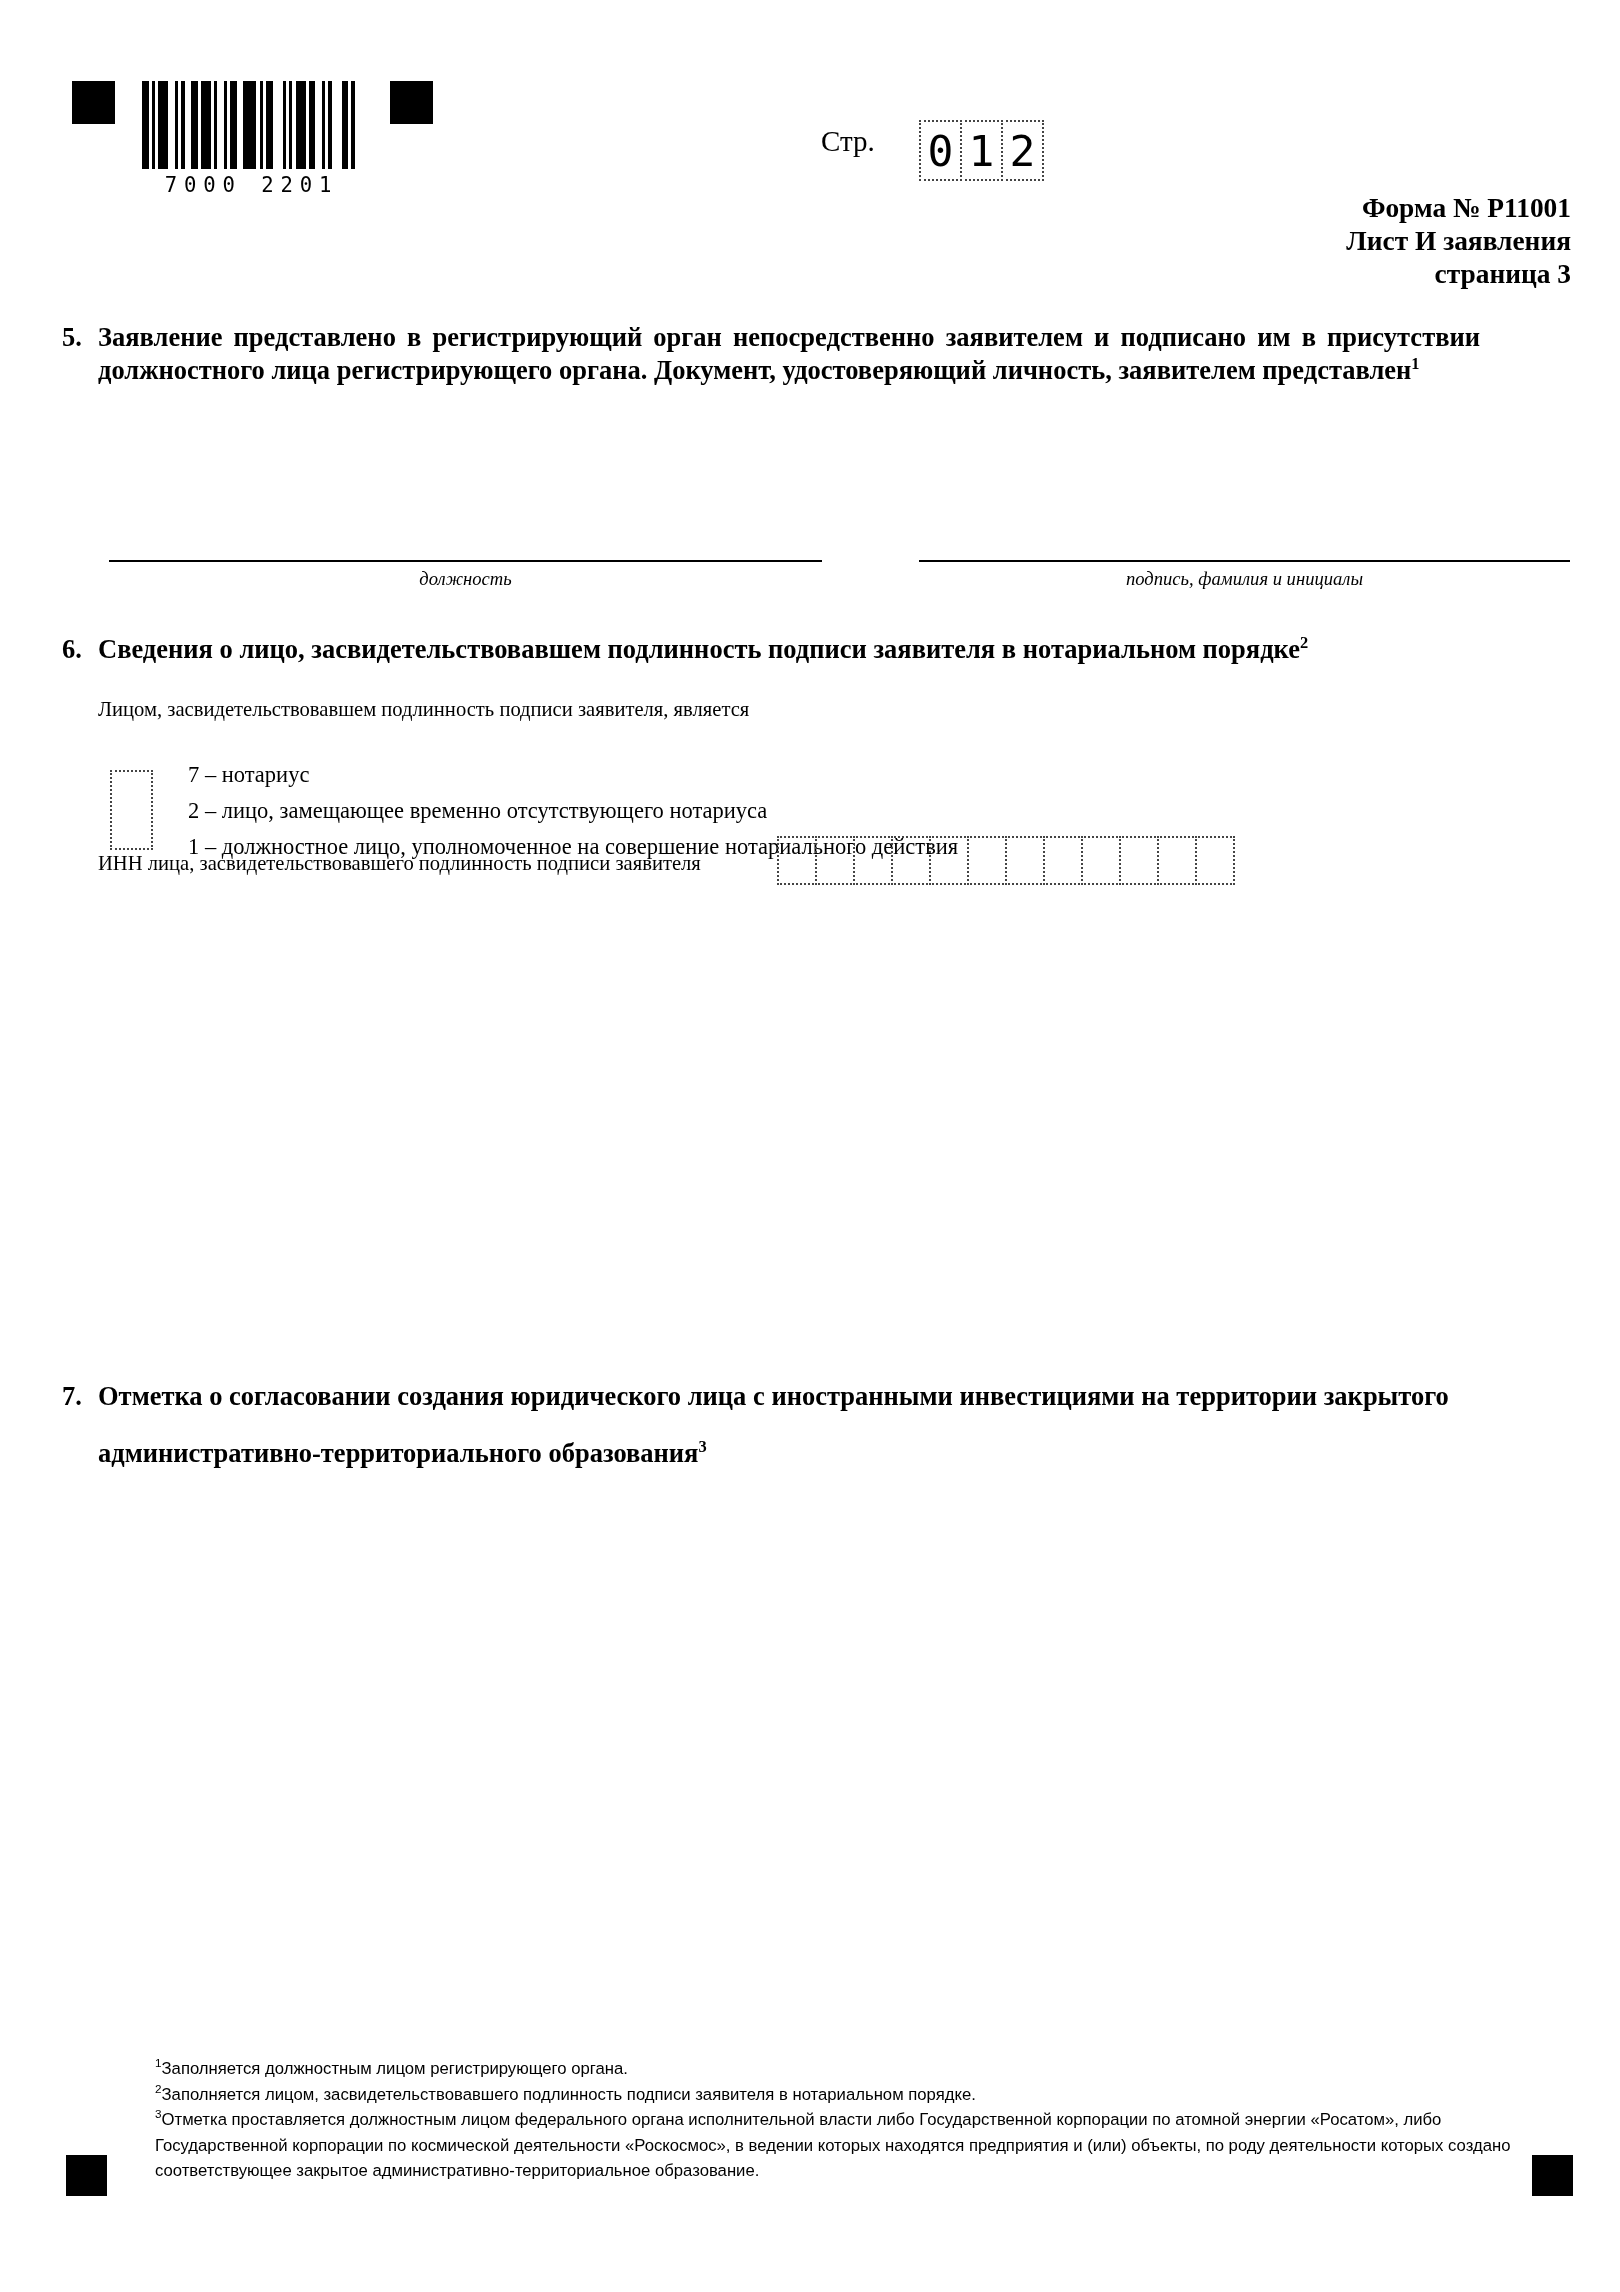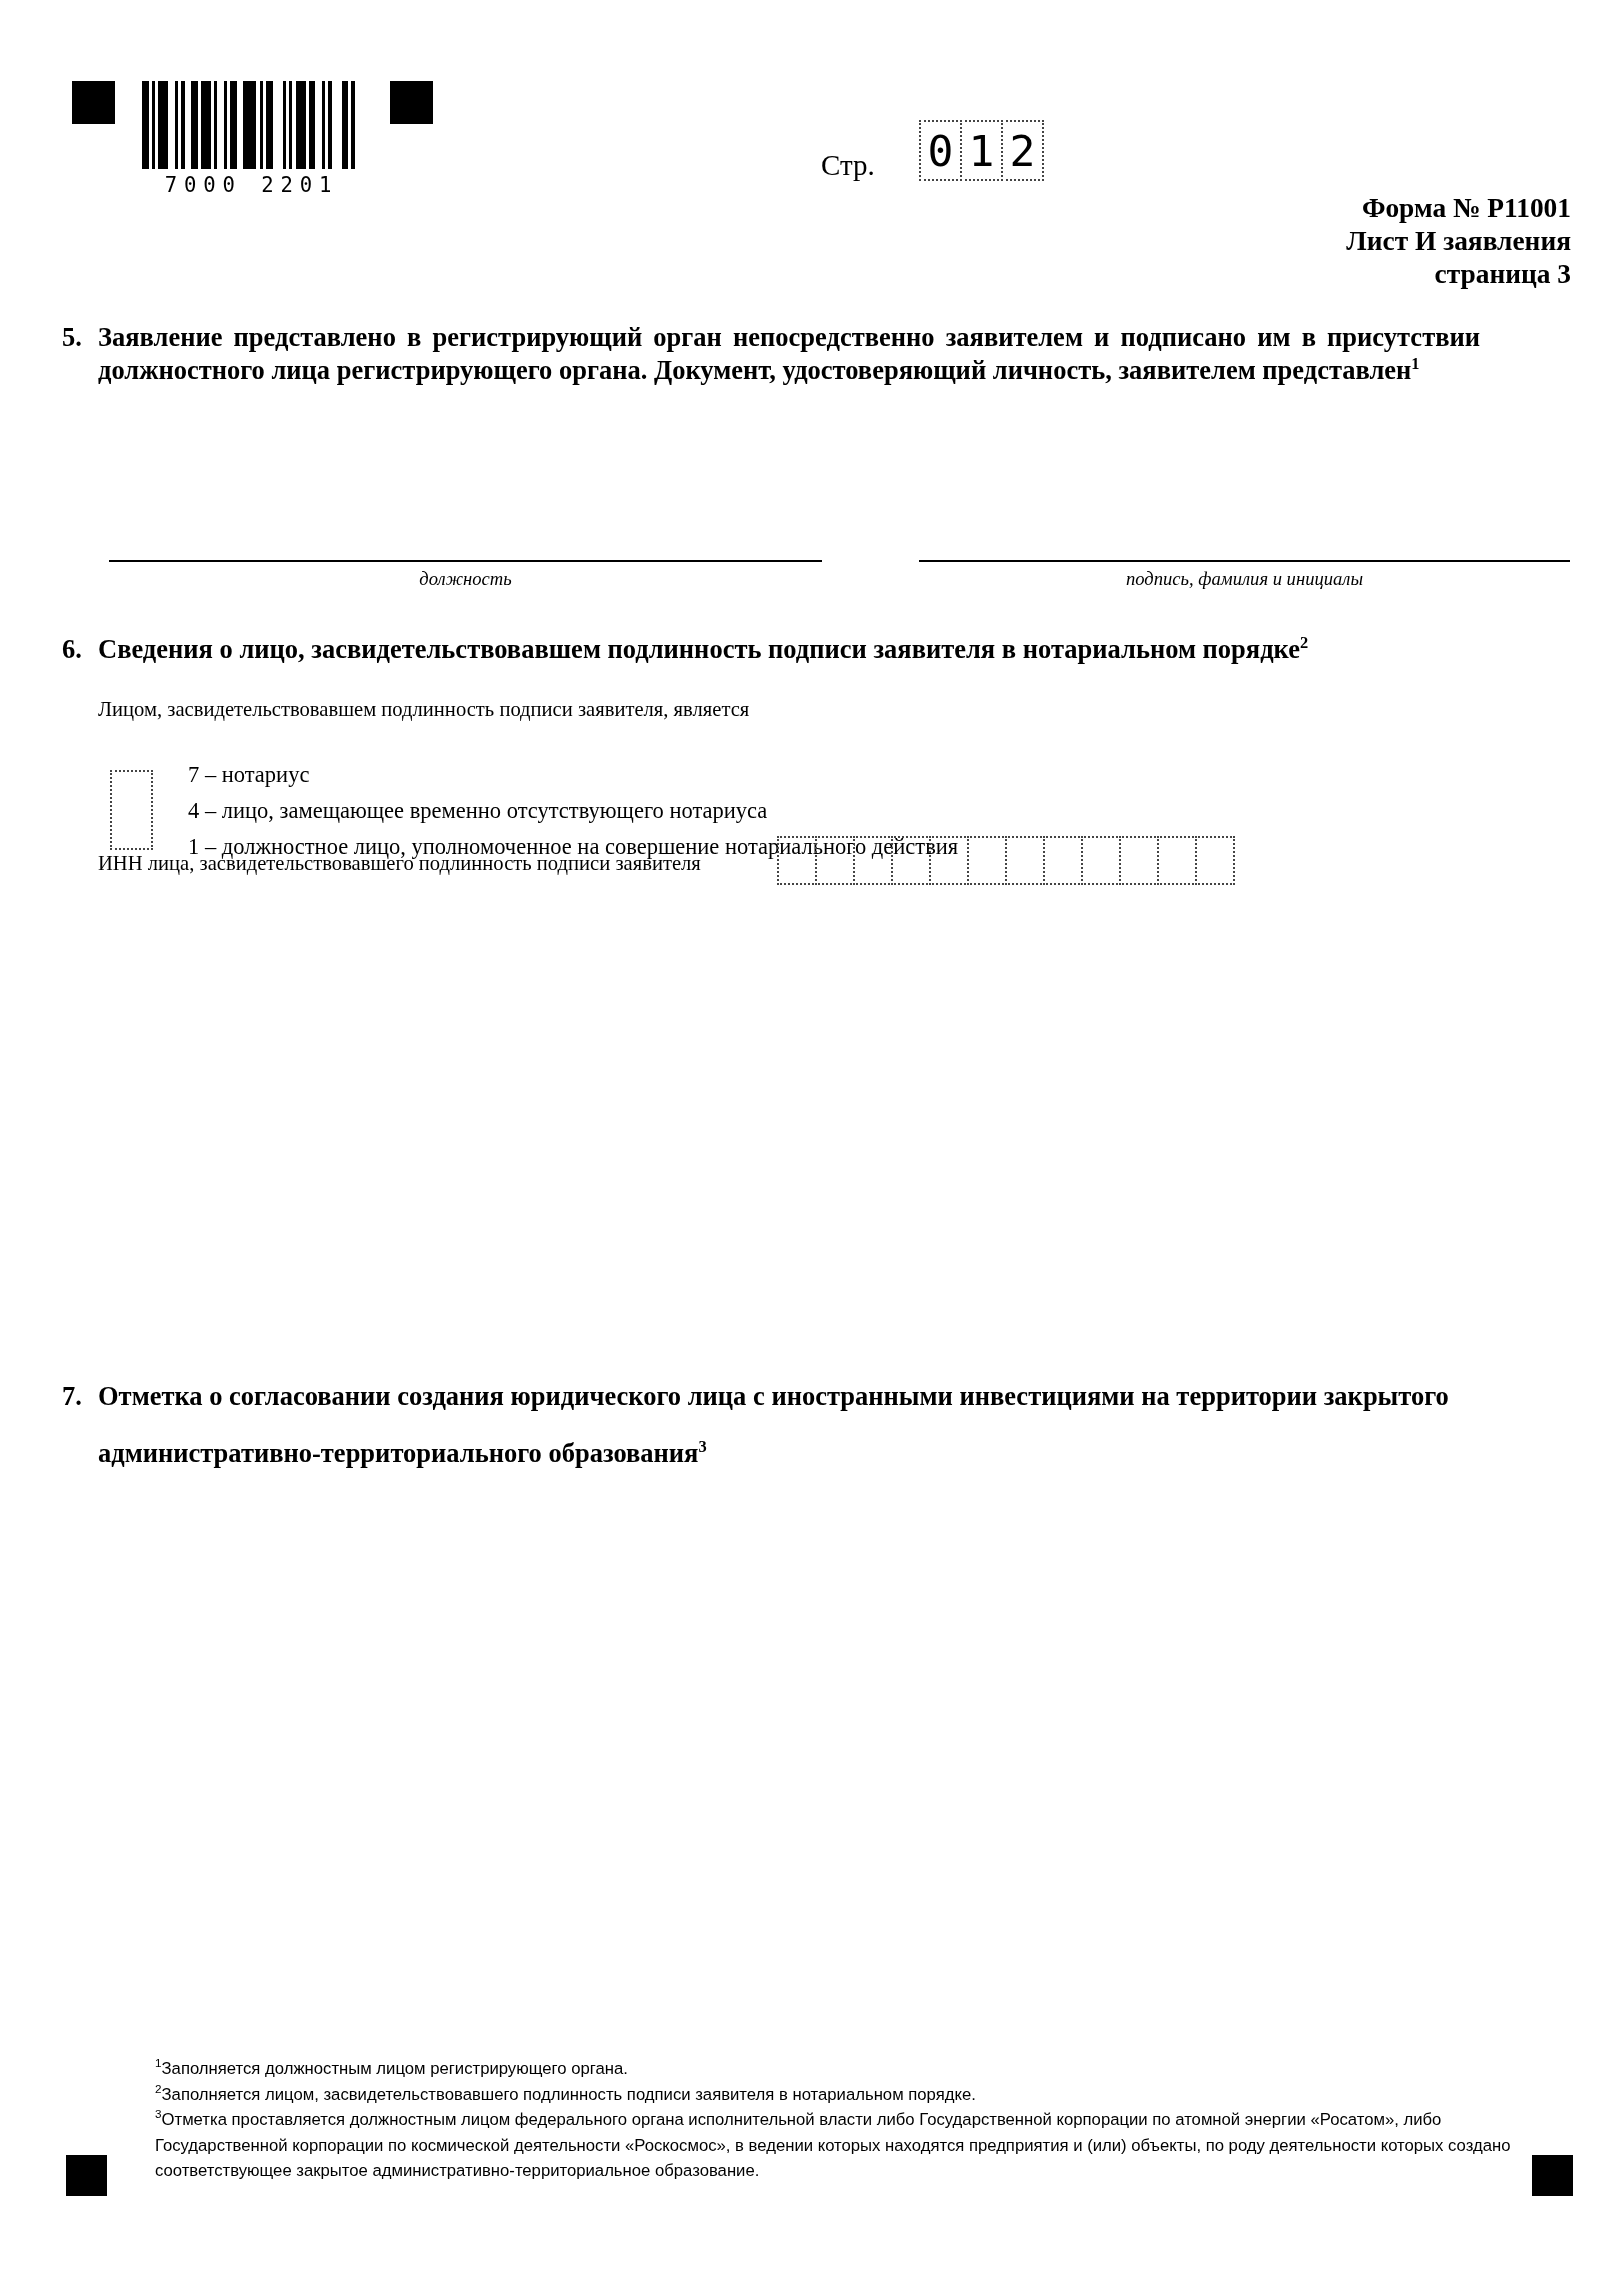--- a/index.html
+++ b/index.html
@@ -27,7 +27,7 @@
   }
 
   
-  #page-label { left:821px; top:125px; font-size:29px;margin-top:24px; }
+  #page-label { left:821px; top:125px; font-size:29px; }
   #page-digit-boxes { left:919px; top:120px; display:flex; }
   .digit-cell {
     width:39px; height:57px;

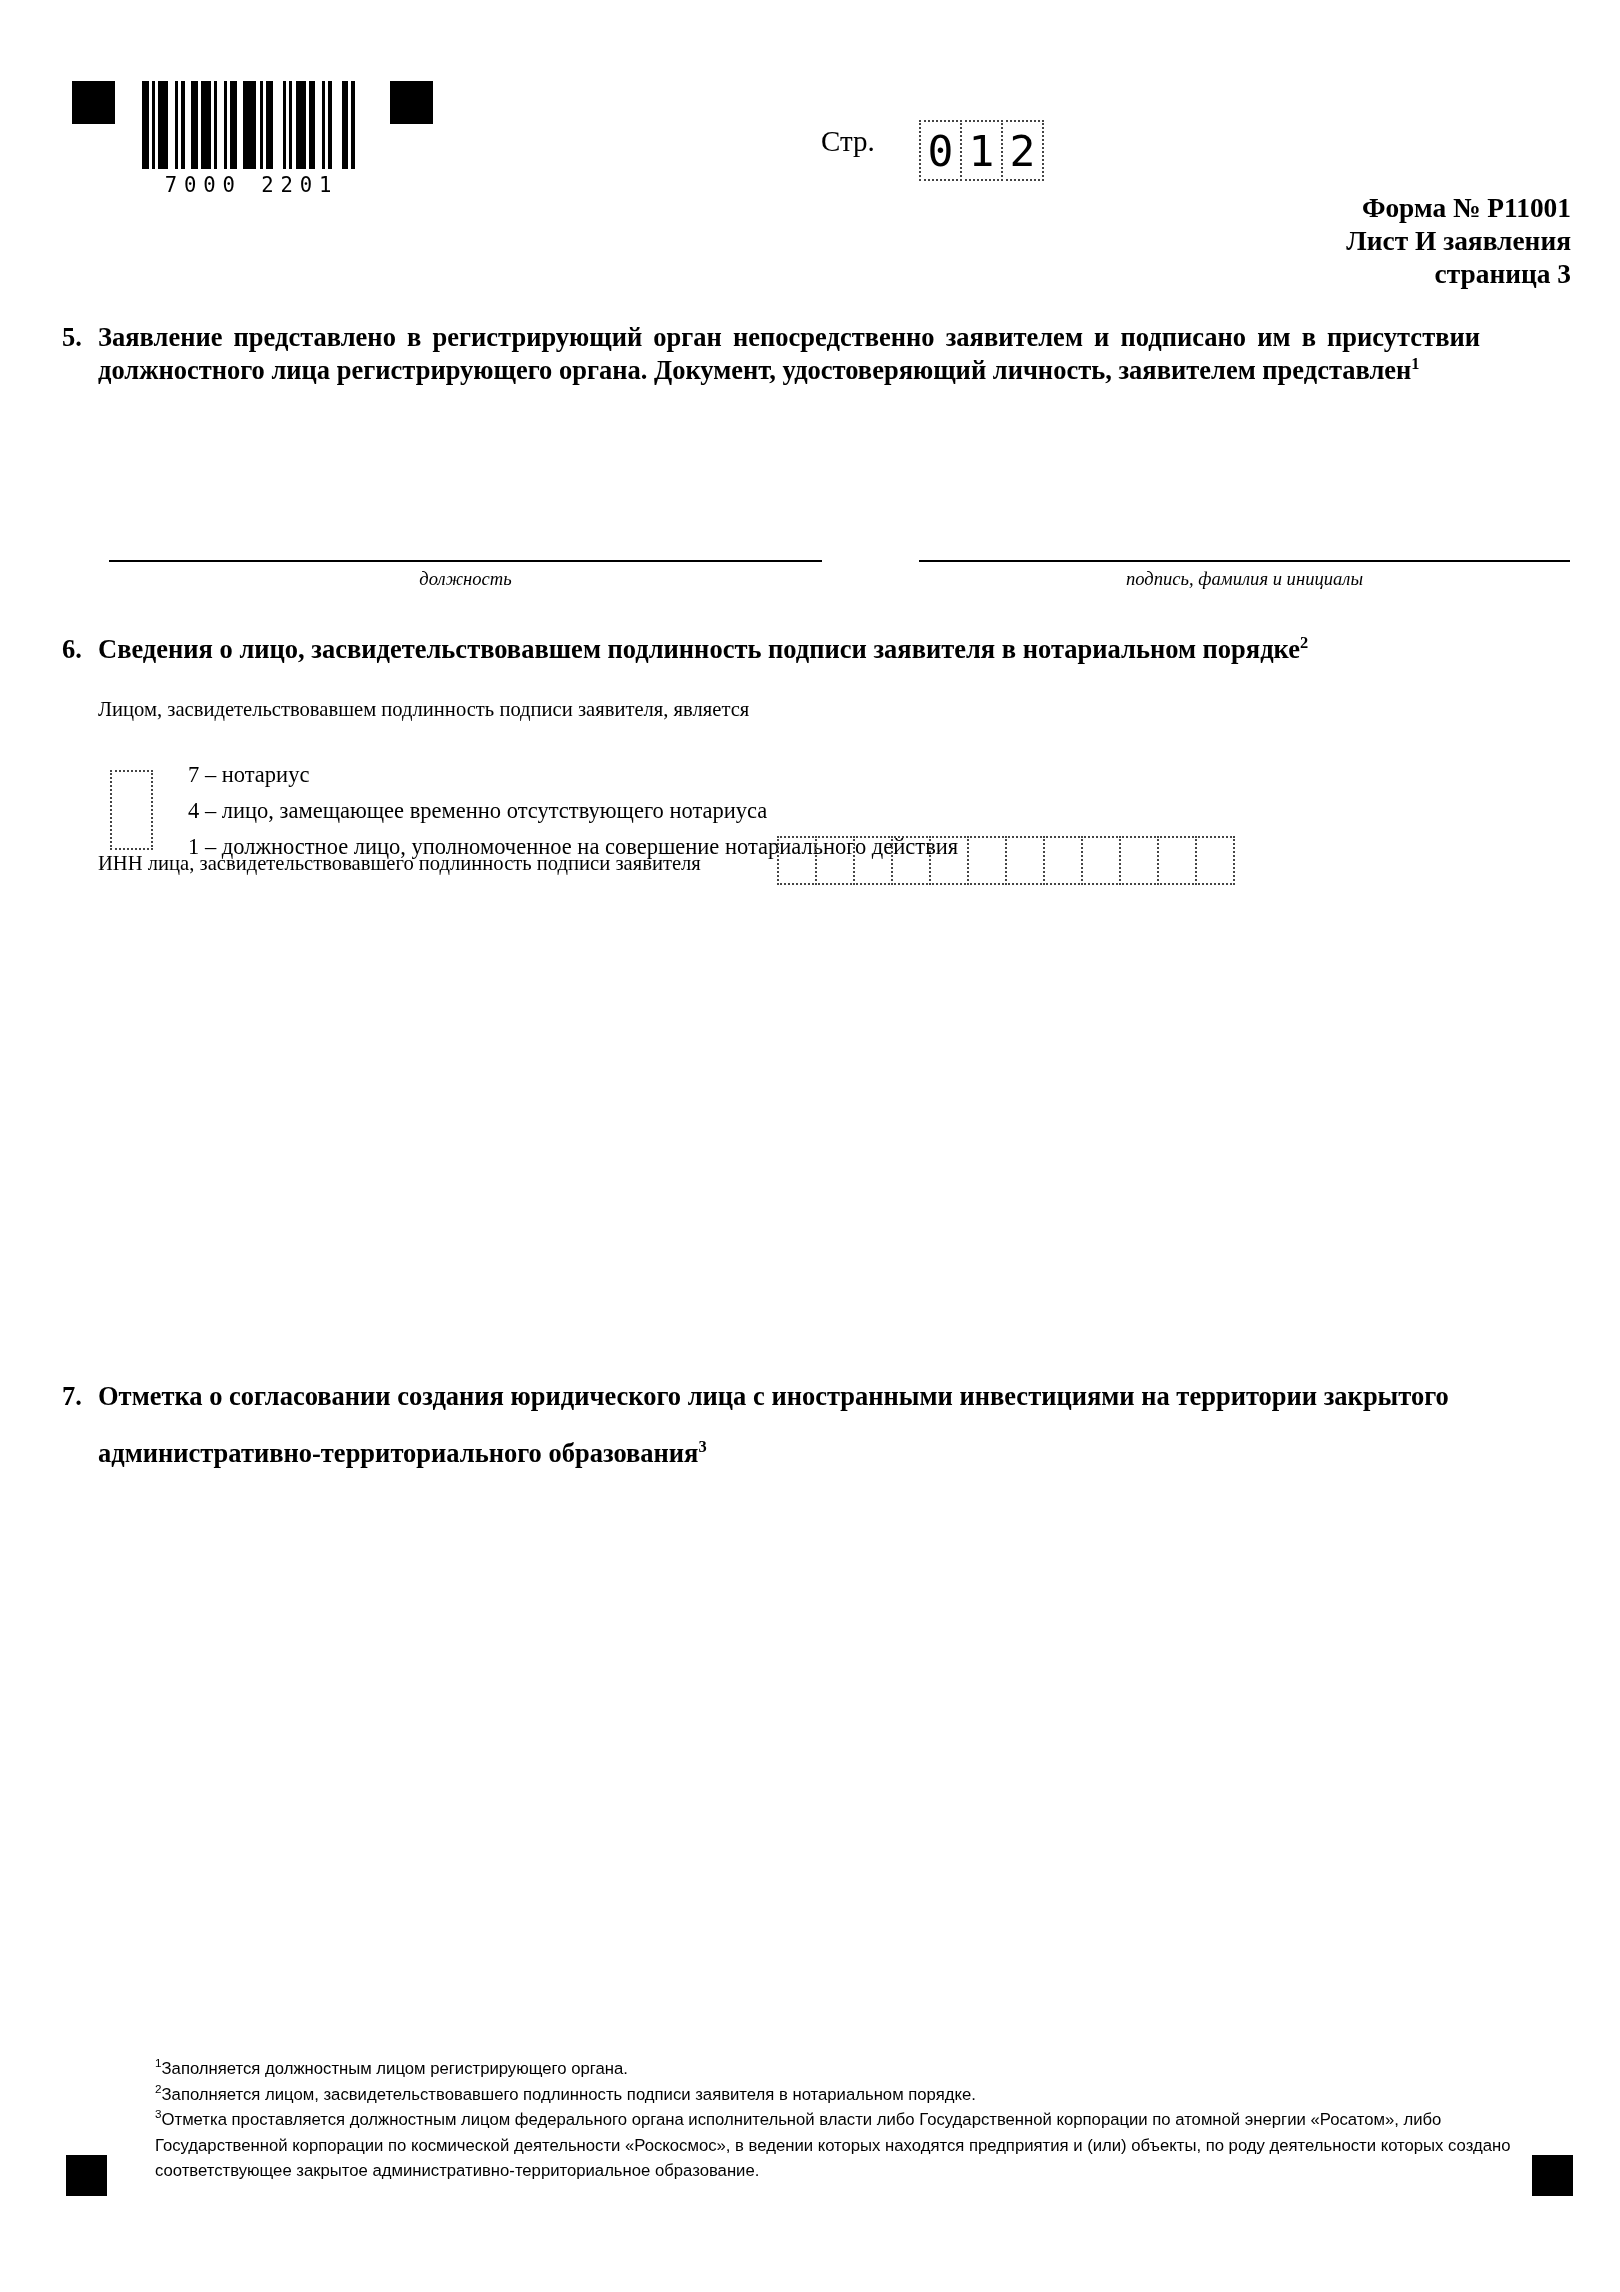--- a/index.html
+++ b/index.html
@@ -180,7 +180,7 @@
 
   <div class="abs" id="notary-options">
     <div>7 – нотариус</div>
-    <div>4 – лицо, замещающее временно отсутствующего нотариуса</div>
+    <div>2 – лицо, замещающее временно отсутствующего нотариуса</div>
     <div>1 – должностное лицо, уполномоченное на совершение нотариального действия</div>
   </div>
 

